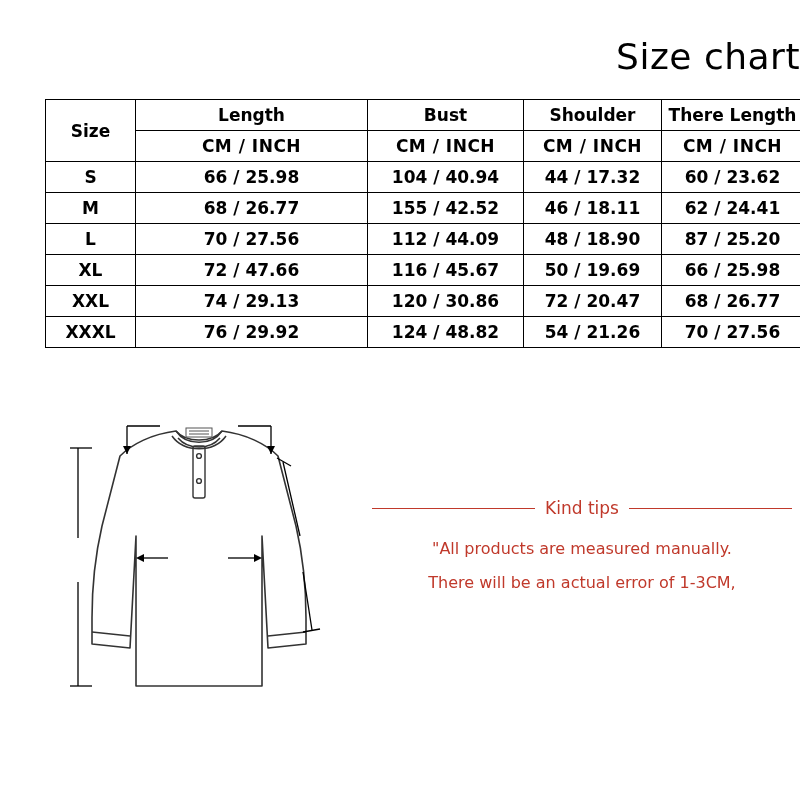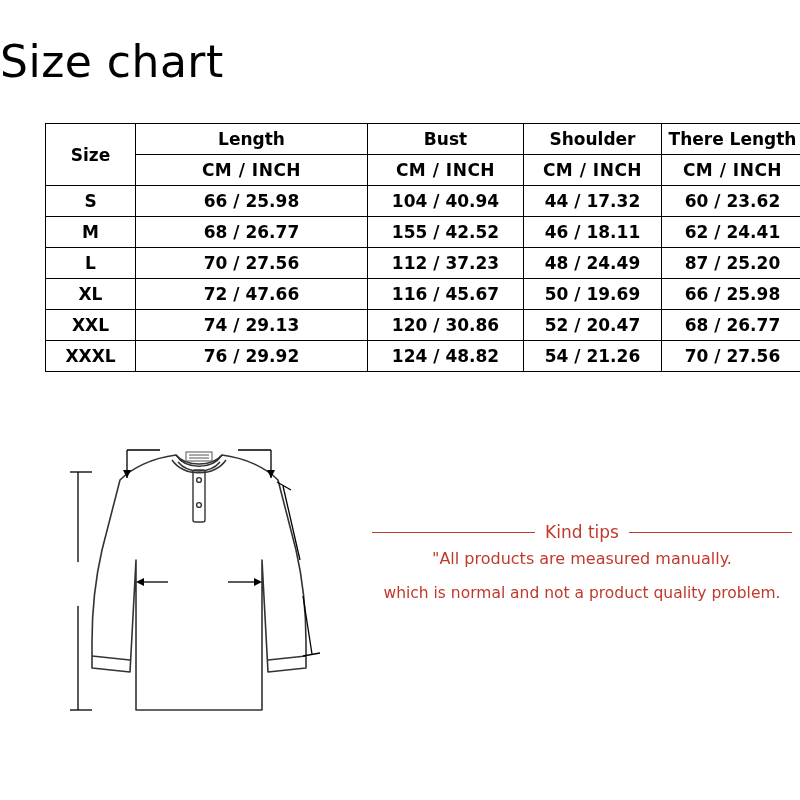--- a/index.html
+++ b/index.html
@@ -18,12 +18,12 @@
 
   
   .title {
-    text-align: left;
-    font-size: 44px;
+    text-align: right;
+    font-size: 36px;
     font-weight: 400;
     letter-spacing: 0.5px;
     margin-top: 36px;
-    margin-bottom: 36px;
+    margin-bottom: 22px;
     font-family: "DejaVu Sans", sans-serif;
   }
 

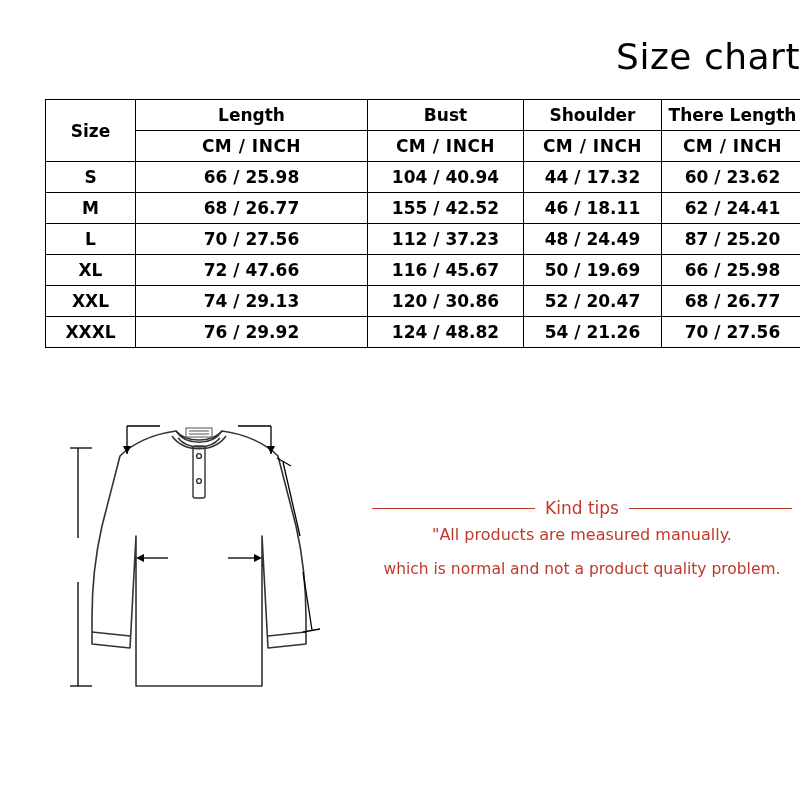--- a/index.html
+++ b/index.html
@@ -168,7 +168,7 @@
       <tr>
         <td class="row-size">L</td>
         <td class="row-cell">70 / 27.56</td>
-        <td class="row-cell">112 / 37.23</td>
+        <td class="row-cell">112 / 44.09</td>
         <td class="row-cell">48 / 24.49</td>
         <td class="row-cell">87 / 25.20</td>
       </tr>

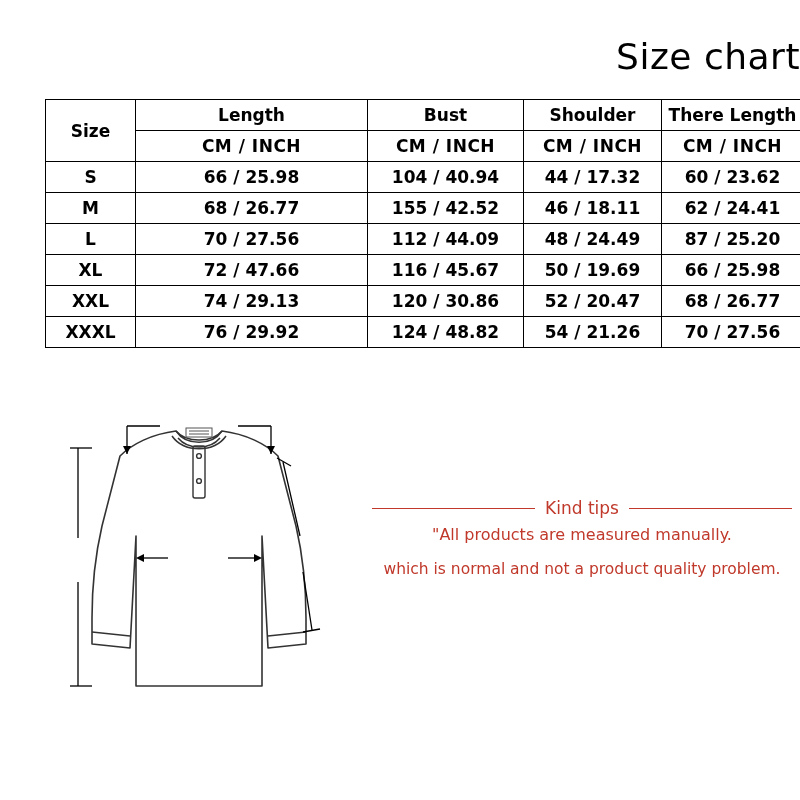--- a/index.html
+++ b/index.html
@@ -169,7 +169,7 @@
         <td class="row-size">L</td>
         <td class="row-cell">70 / 27.56</td>
         <td class="row-cell">112 / 44.09</td>
-        <td class="row-cell">48 / 24.49</td>
+        <td class="row-cell">48 / 18.90</td>
         <td class="row-cell">87 / 25.20</td>
       </tr>
       <tr>

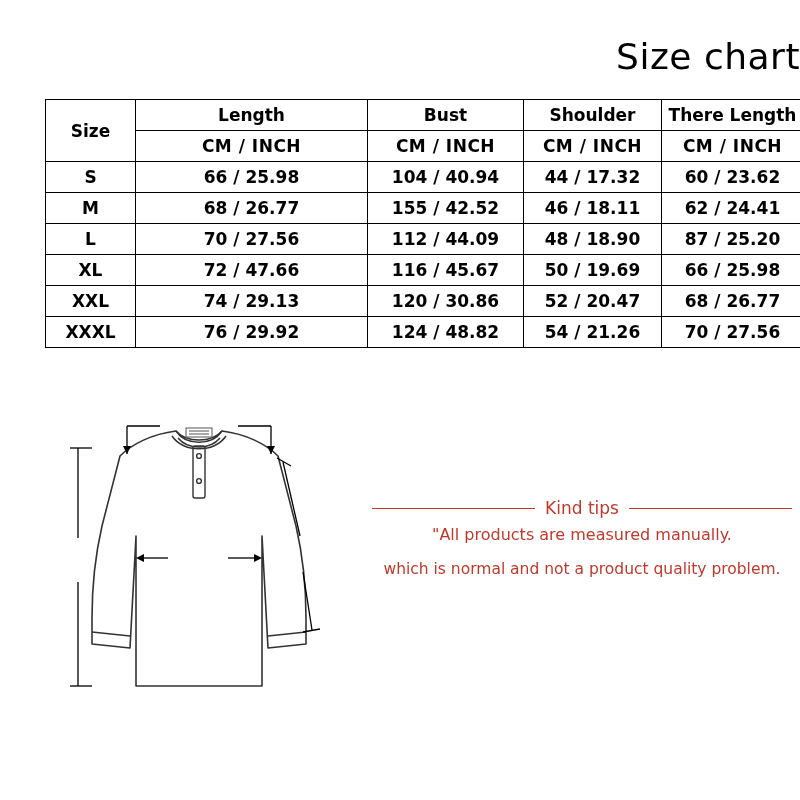--- a/index.html
+++ b/index.html
@@ -183,7 +183,7 @@
         <td class="row-size">XXL</td>
         <td class="row-cell">74 / 29.13</td>
         <td class="row-cell">120 / 30.86</td>
-        <td class="row-cell">52 / 20.47</td>
+        <td class="row-cell">72 / 20.47</td>
         <td class="row-cell">68 / 26.77</td>
       </tr>
       <tr>

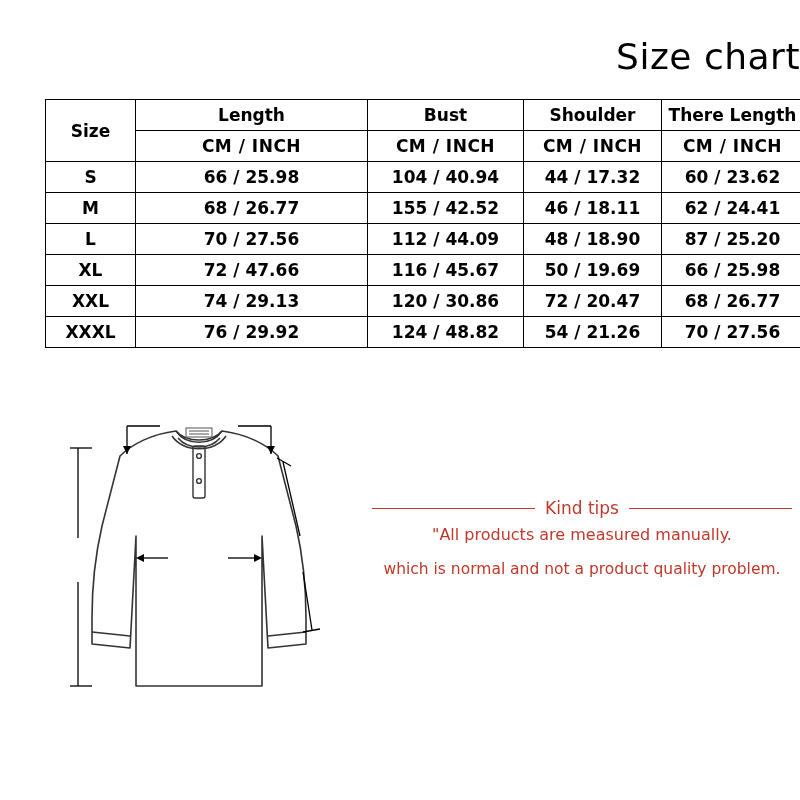--- a/index.html
+++ b/index.html
@@ -103,6 +103,7 @@
     align-items: center;
     justify-content: center;
     gap: 10px;
+    margin-bottom: 14px;
   }
   .tips-rule {
     flex: 1;

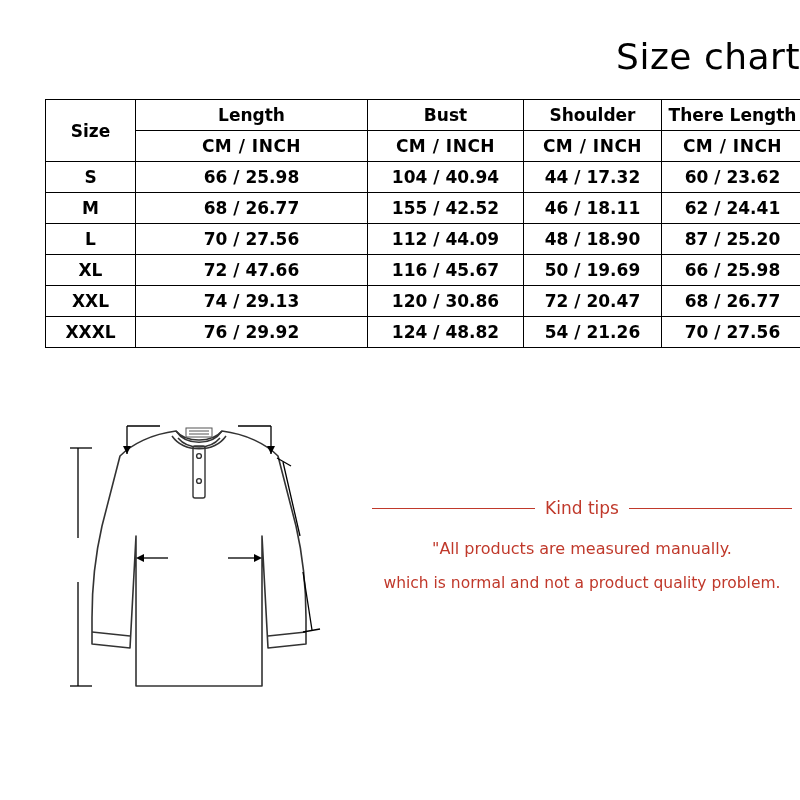--- a/index.html
+++ b/index.html
@@ -284,6 +284,7 @@
       <div class="tips-rule"></div>
     </div>
     <div class="tips-line">"All products are measured manually.</div>
+    <div class="tips-line">There will be an actual error of 1-3CM,</div>
     <div class="tips-line wide">which is normal and not a product quality problem.</div>
   </div>
 </div>

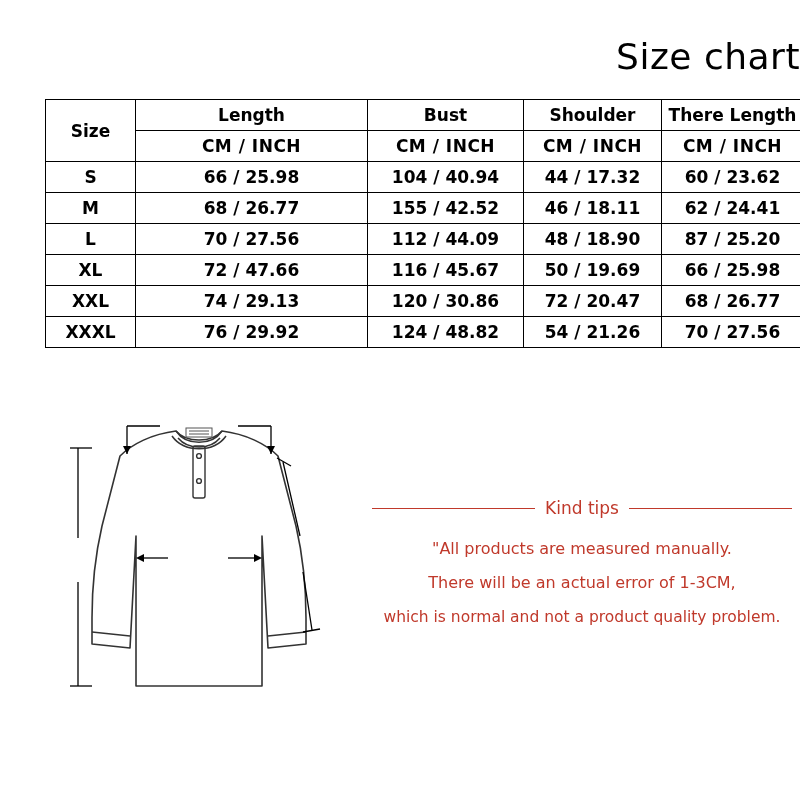--- a/index.html
+++ b/index.html
@@ -285,7 +285,6 @@
     </div>
     <div class="tips-line">"All products are measured manually.</div>
     <div class="tips-line">There will be an actual error of 1-3CM,</div>
-    <div class="tips-line wide">which is normal and not a product quality problem.</div>
   </div>
 </div>
 

